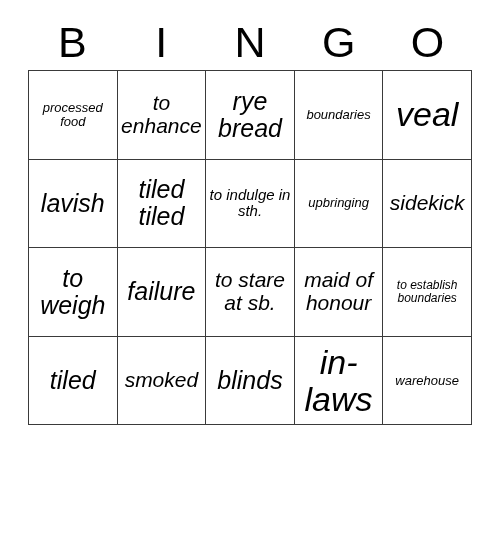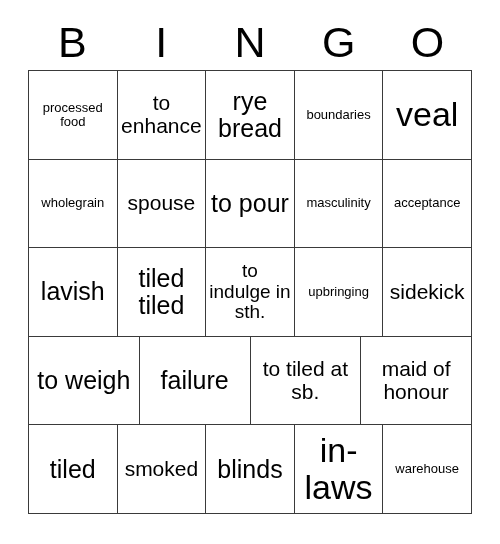--- a/index.html
+++ b/index.html
@@ -45,6 +45,7 @@
   .grid-row {
     display: flex;
     width: 100%;
+    font-style: italic;
   }
   .cell {
     flex: 1 1 0;

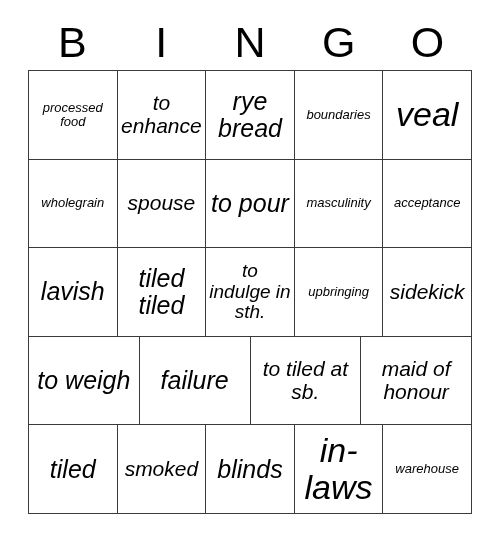--- a/index.html
+++ b/index.html
@@ -109,23 +109,6 @@
         </div>
     </div>
 
-    <div class="grid-row">
-      <div class="cell">
-          <span class="cell-text fs-xs">wholegrain</span>
-        </div>
-      <div class="cell">
-          <span class="cell-text fs-md">spouse</span>
-        </div>
-      <div class="cell">
-          <span class="cell-text fs-lg">to pour</span>
-        </div>
-      <div class="cell">
-          <span class="cell-text fs-xs">masculinity</span>
-        </div>
-      <div class="cell">
-          <span class="cell-text fs-xs">acceptance</span>
-        </div>
-    </div>
 
     <div class="grid-row">
       <div class="cell">

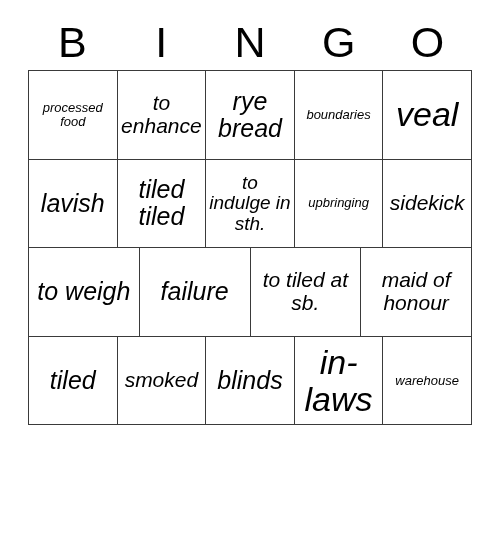--- a/index.html
+++ b/index.html
@@ -72,7 +72,7 @@
   .fs-xl  { font-size: 34px; }
   .fs-lg  { font-size: 25px; }
   .fs-md  { font-size: 21px; }
-  .fs-sm  { font-size: 19px; }
+  .fs-sm  { font-size: 15px; }
   .fs-xs  { font-size: 13px; }
   .fs-xxs { font-size: 12px; }
 </style>

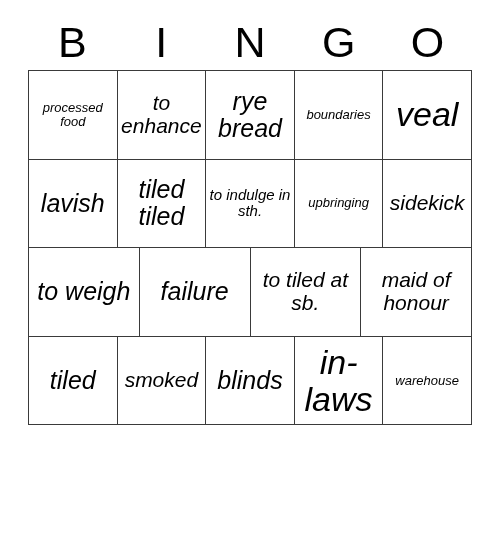--- a/index.html
+++ b/index.html
@@ -136,7 +136,7 @@
           <span class="cell-text fs-lg">failure</span>
         </div>
       <div class="cell">
-          <span class="cell-text fs-md">to tiled at sb.</span>
+          <span class="cell-text fs-md">to stare at sb.</span>
         </div>
       <div class="cell">
           <span class="cell-text fs-md">maid of honour</span>

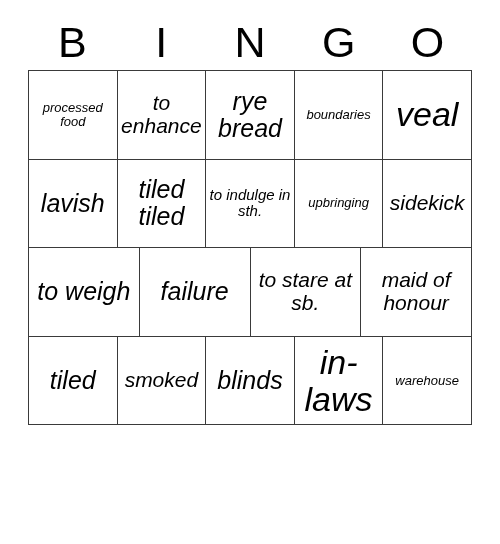--- a/index.html
+++ b/index.html
@@ -141,6 +141,9 @@
       <div class="cell">
           <span class="cell-text fs-md">maid of honour</span>
         </div>
+      <div class="cell">
+          <span class="cell-text fs-xxs">to establish boundaries</span>
+        </div>
     </div>
 
     <div class="grid-row">

